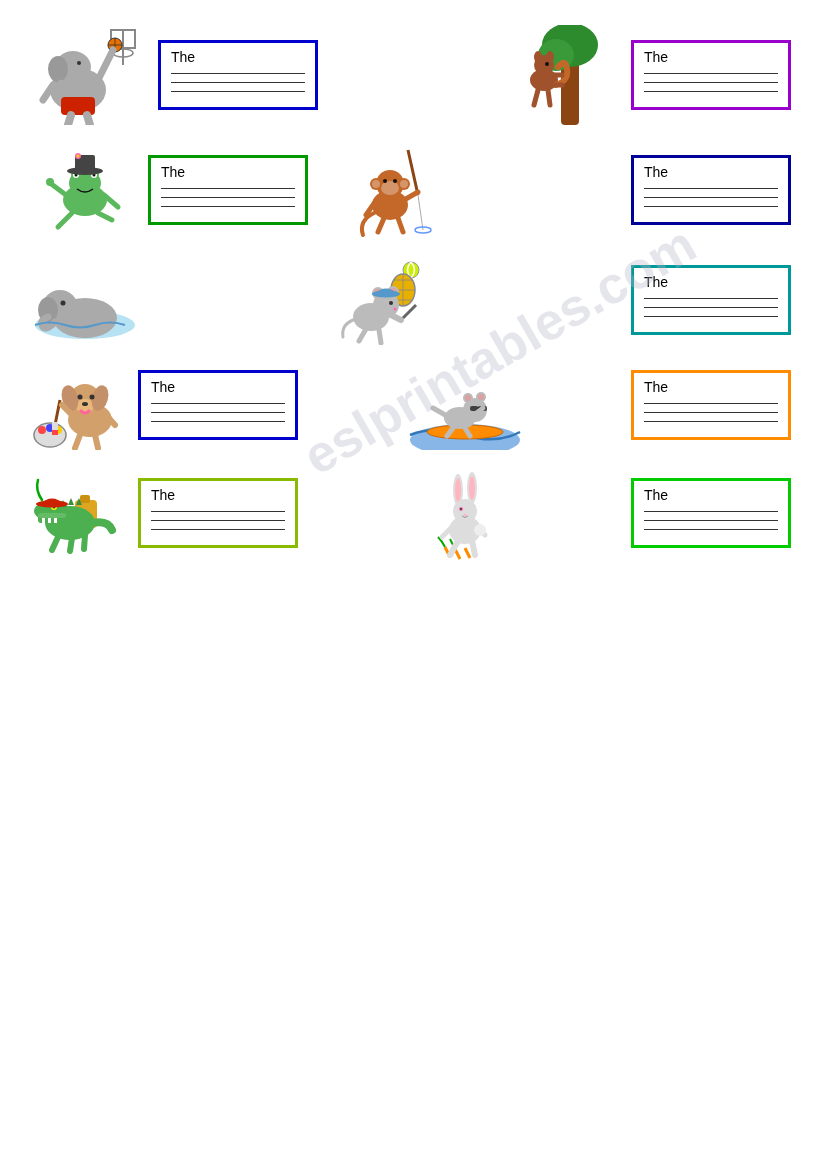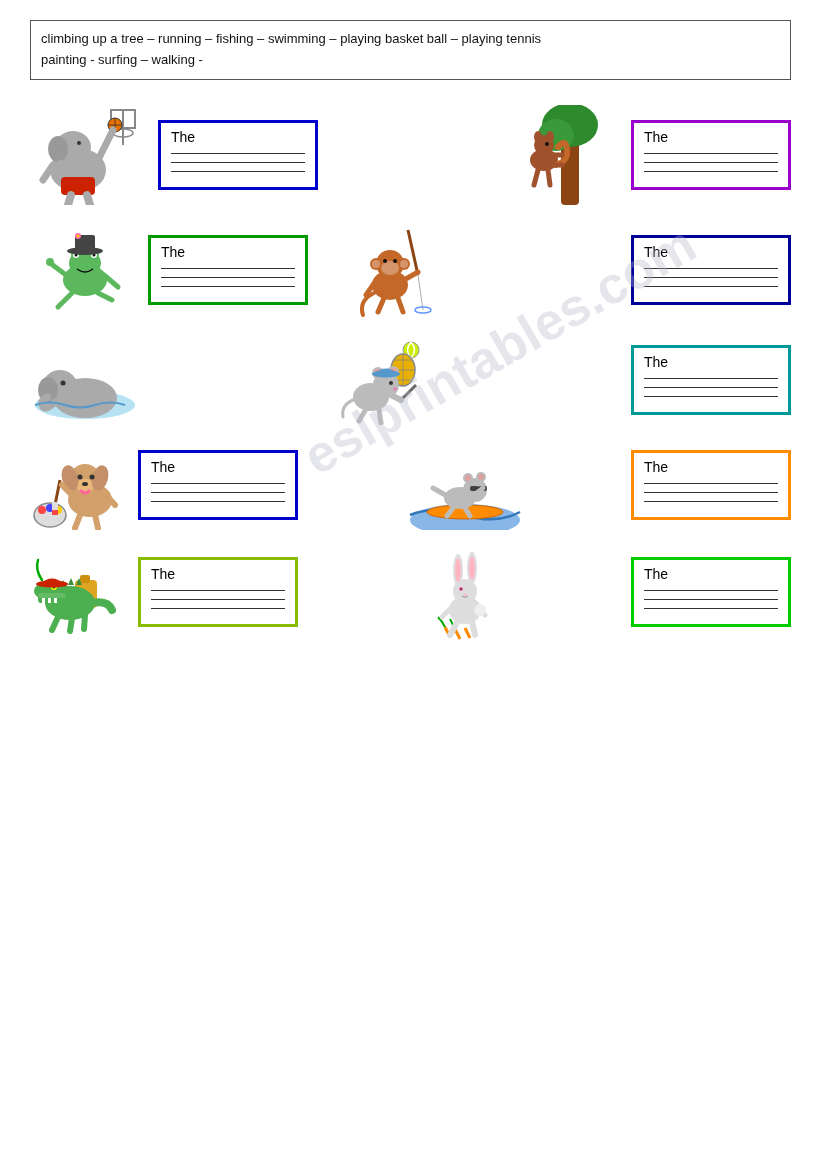--- a/index.html
+++ b/index.html
@@ -139,10 +139,6 @@
 <div class="page">
 
 
-  <div class="word-bank">
-    <span>climbing up a tree – running – fishing – swimming – playing basket ball – playing tennis</span><br>
-    <span>painting -  surfing – walking -</span>
-  </div>
 
   <div class="watermark">eslprintables.com</div>
 

